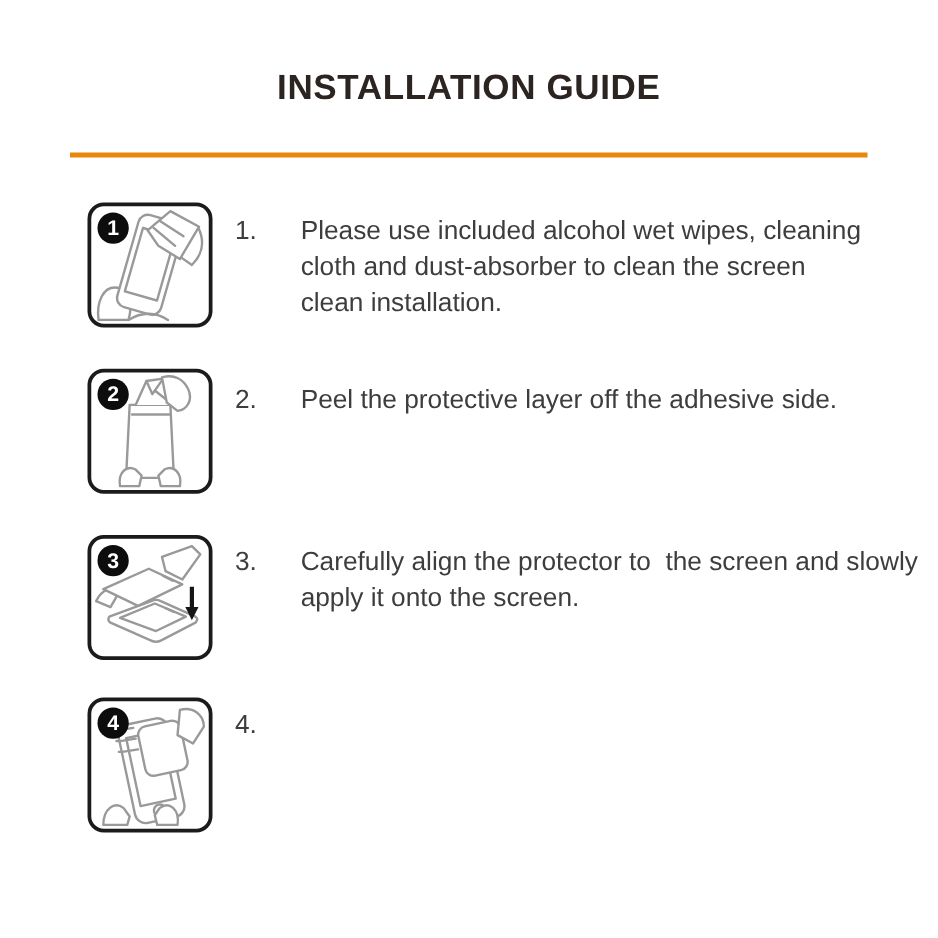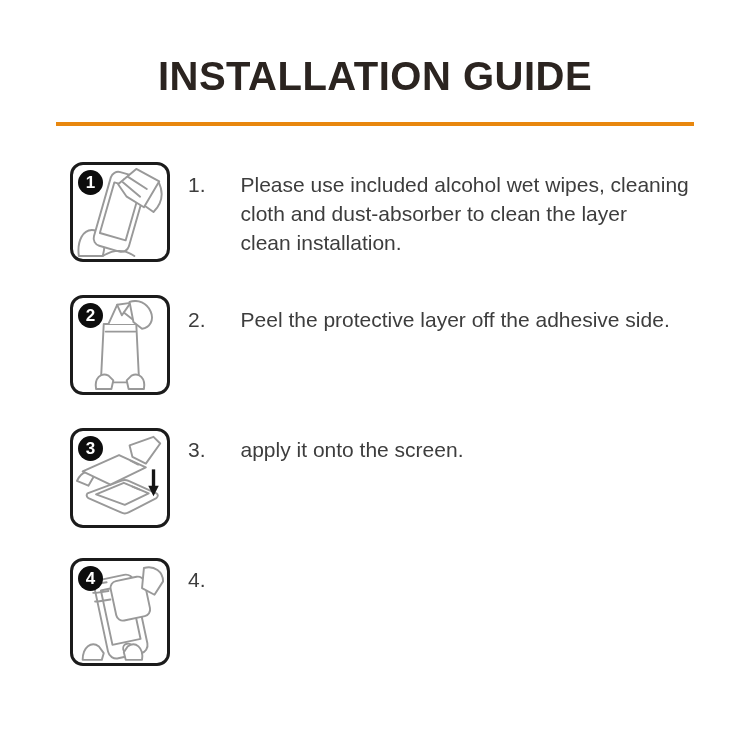--- a/index.html
+++ b/index.html
@@ -17,7 +17,7 @@
     left: 0;
     width: 100%;
     text-align: center;
-    font-size: 40px;
+    font-size: 28px;
     font-weight: bold;
     letter-spacing: 0.5px;
     color: #2b2420;

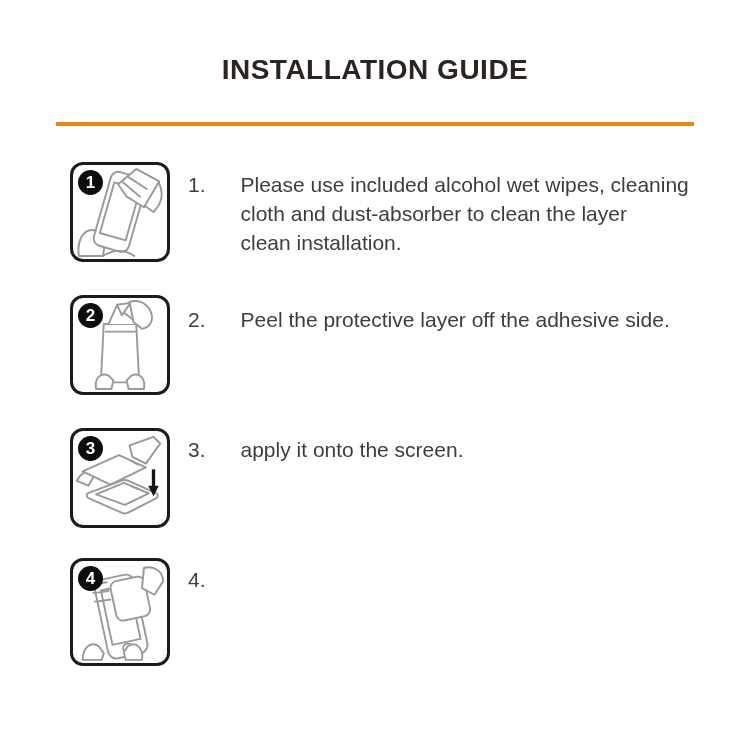--- a/index.html
+++ b/index.html
@@ -118,7 +118,7 @@
     <span class="prefix">1.</span>
     <div class="lines">
       <div class="line">Please use included alcohol wet wipes, cleaning</div>
-      <div class="line">cloth and dust-absorber to clean the layer</div>
+      <div class="line">cloth and dust-absorber to clean the screen</div>
       <div class="line">clean installation.</div>
     </div>
   </div>

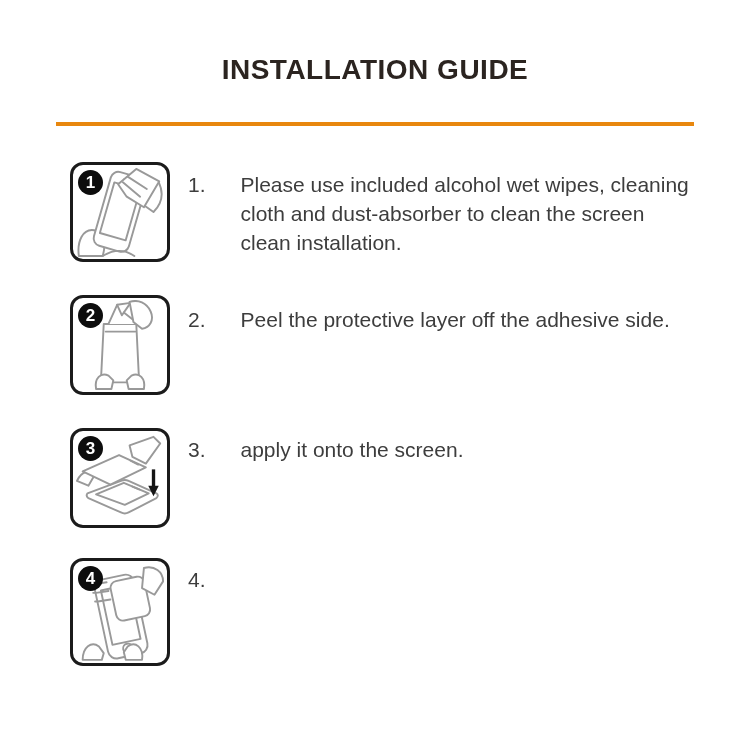--- a/index.html
+++ b/index.html
@@ -168,6 +168,7 @@
   <div class="step-text text-3">
     <span class="prefix">3.</span>
     <div class="lines">
+      <div class="line">Carefully align the protector to  the screen and slowly</div>
       <div class="line">apply it onto the screen.</div>
     </div>
   </div>

